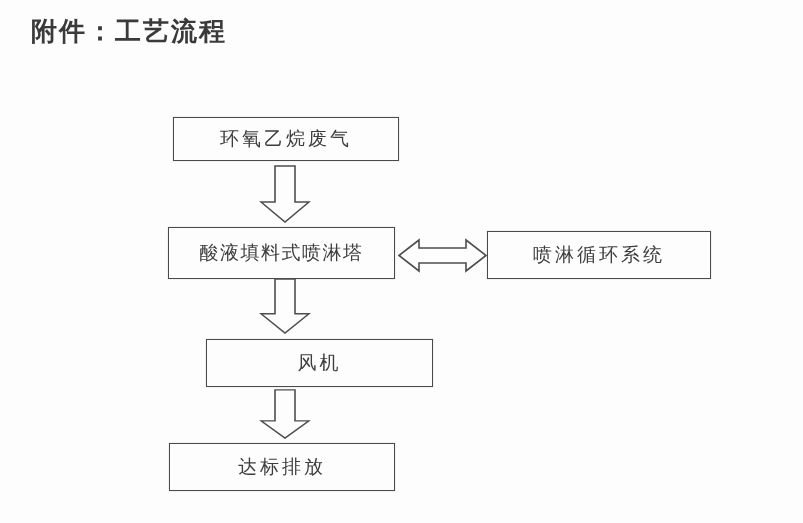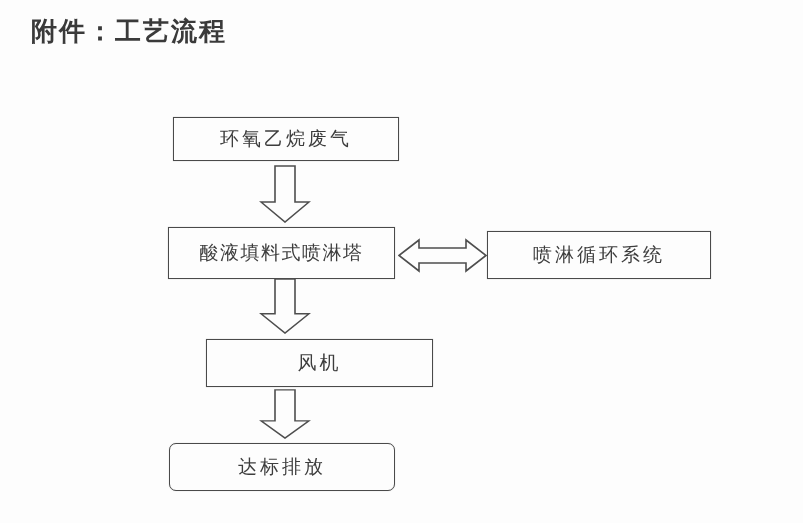--- a/index.html
+++ b/index.html
@@ -47,7 +47,7 @@
   .n1 { left: 168px; top: 227px; width: 227px; height: 52px; letter-spacing: 1.5px; }
   .n2 { left: 487px; top: 231px; width: 224px; height: 48px; }
   .n3 { left: 170px; top: 339px; width: 227px; height: 48px; margin-left: 36px; }
-  .n4 { left: 169px; top: 443px; width: 226px; height: 48px; border-radius: 7px; }
+  .n4 { left: 169px; top: 443px; width: 226px; height: 48px; }
   .arrow { position: absolute; }
   .a1 { left: 259px; top: 165px; width: 52px; height: 58px; }
   .a2 { left: 259px; top: 278px; width: 52px; height: 56px; }

